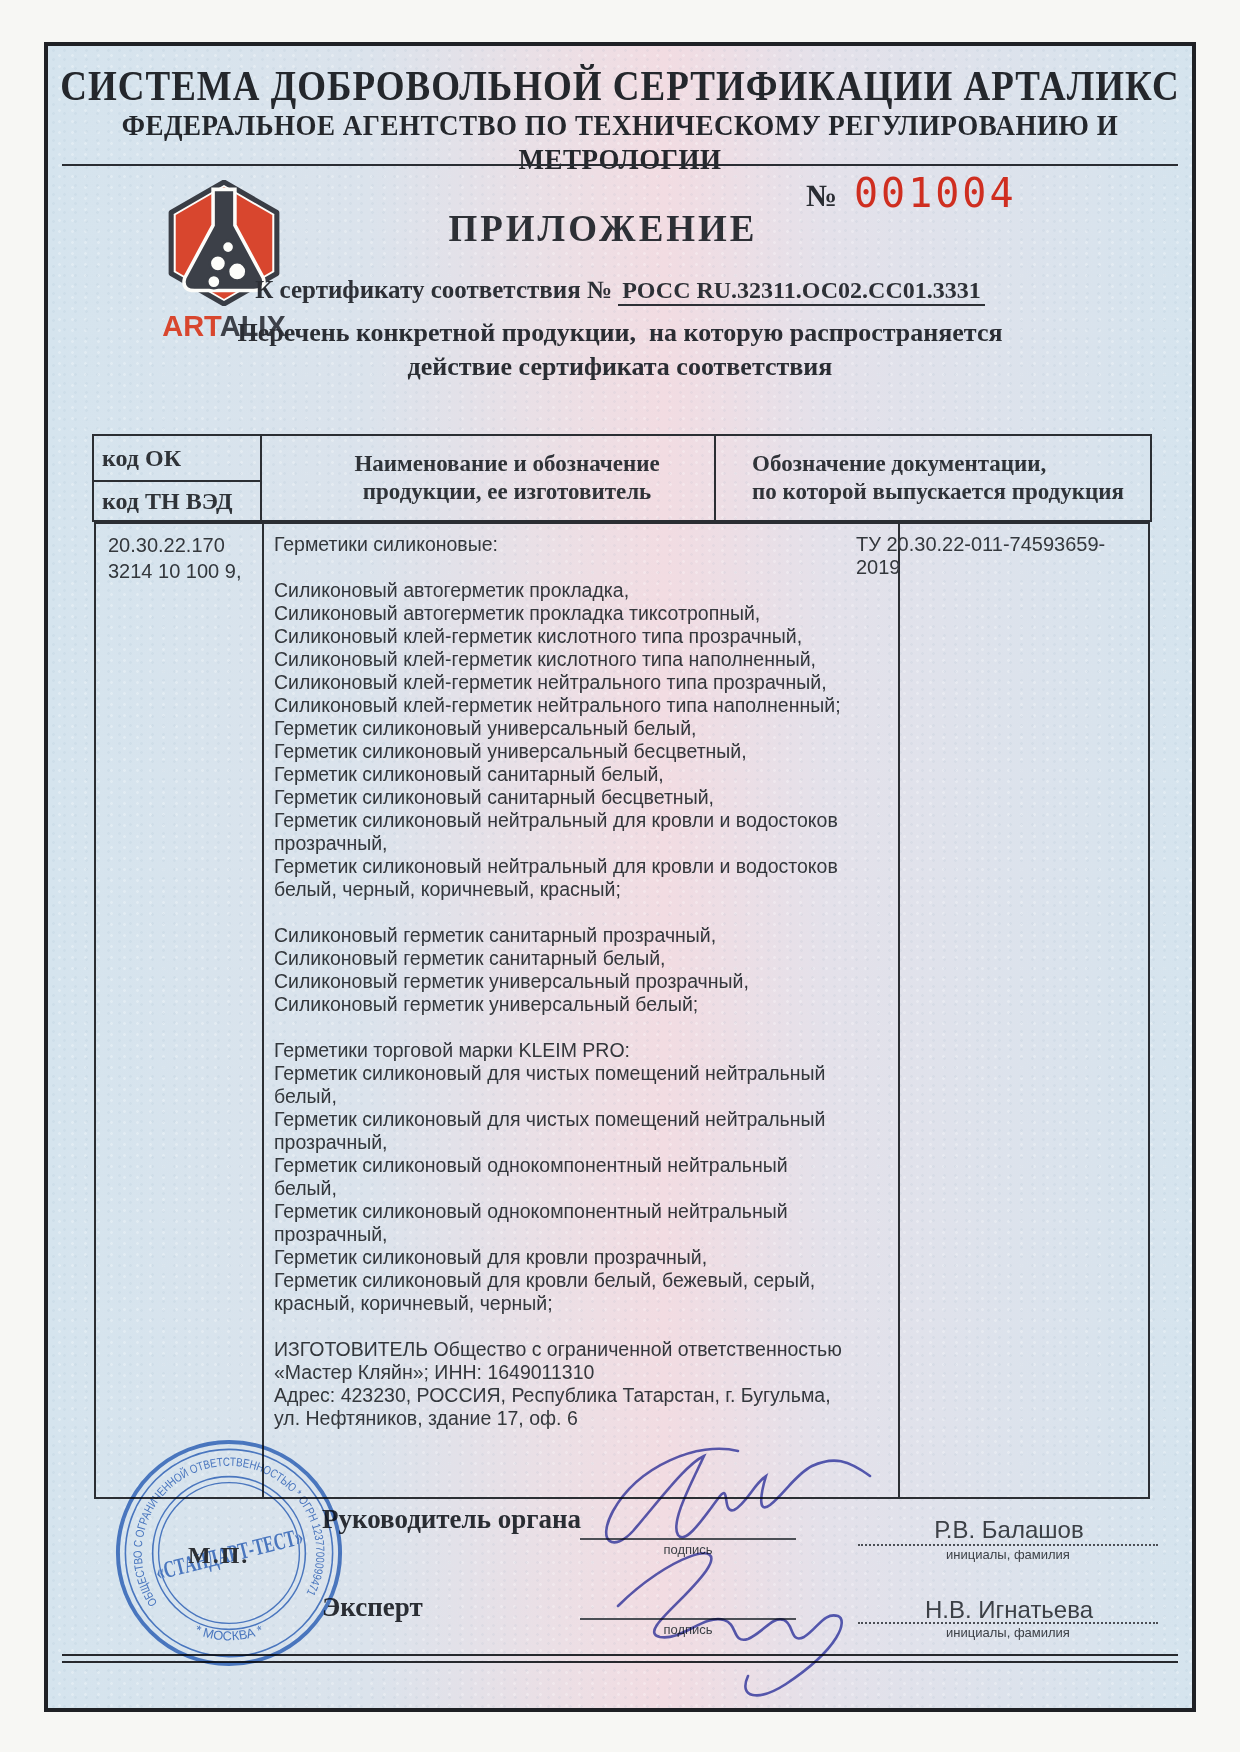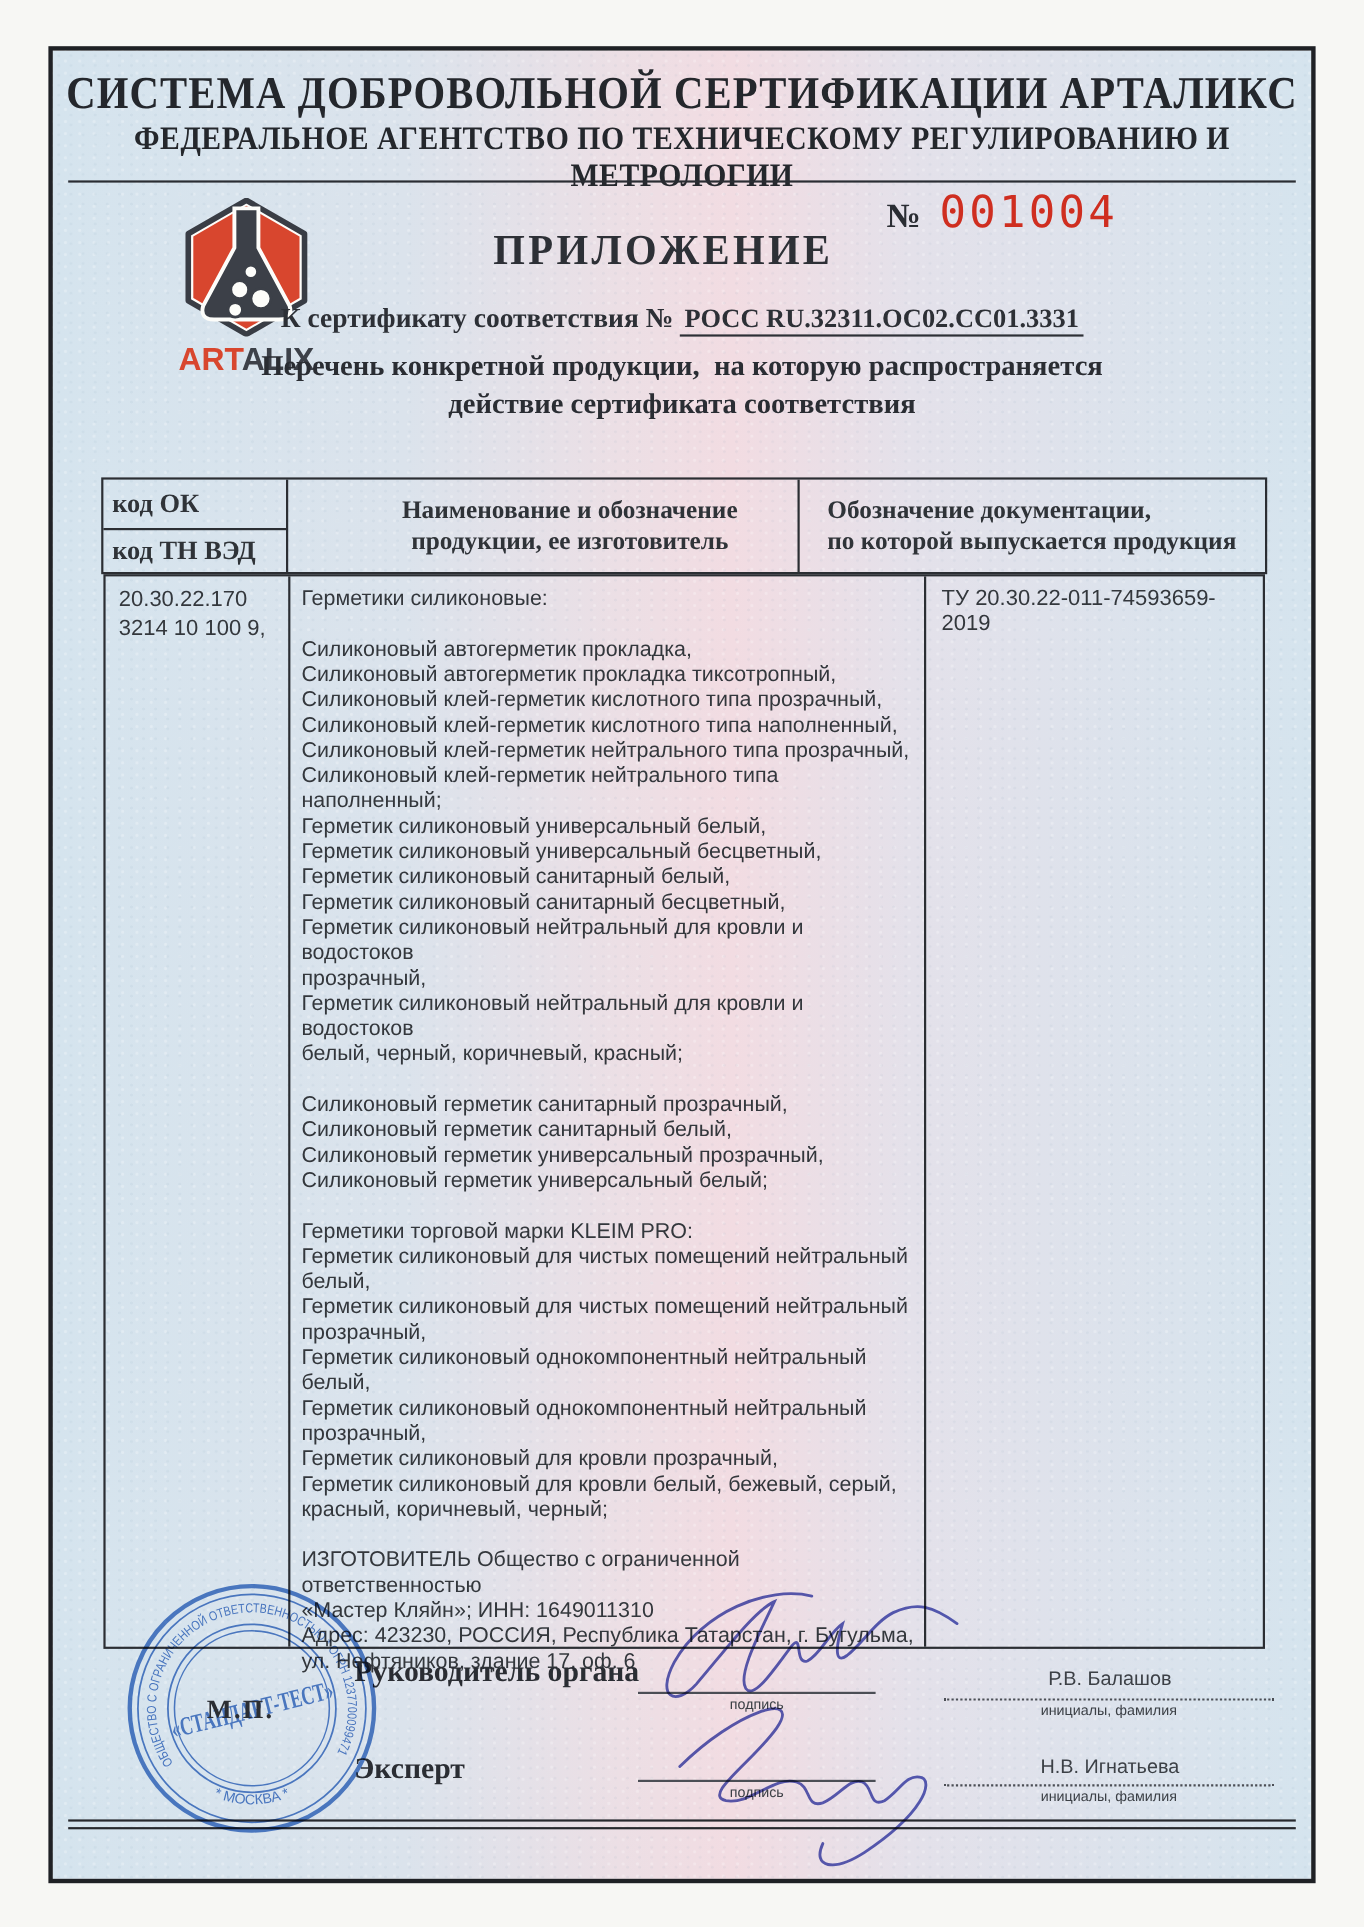--- a/index.html
+++ b/index.html
@@ -37,7 +37,7 @@
         box-sizing:border-box;display:flex;align-items:center;padding-left:8px;font-weight:bold;font-size:24px;}
   .th-col1-bot{position:absolute;left:0;top:46px;width:100%;height:38px;display:flex;align-items:center;
         padding-left:8px;font-weight:bold;font-size:24px;}
-  .th-col2{position:absolute;left:203px;top:0;width:430px;height:100%;border-right:2px solid #2b2e33;
+  .th-col2{position:absolute;left:192px;top:0;width:430px;height:100%;border-right:2px solid #2b2e33;
         box-sizing:border-box;display:flex;align-items:center;justify-content:center;text-align:center;
         font-weight:bold;font-size:23px;line-height:28px;white-space:pre-line;padding-left:14px;}
   .th-col3{position:absolute;left:628px;top:0;width:432px;height:100%;display:flex;align-items:center;

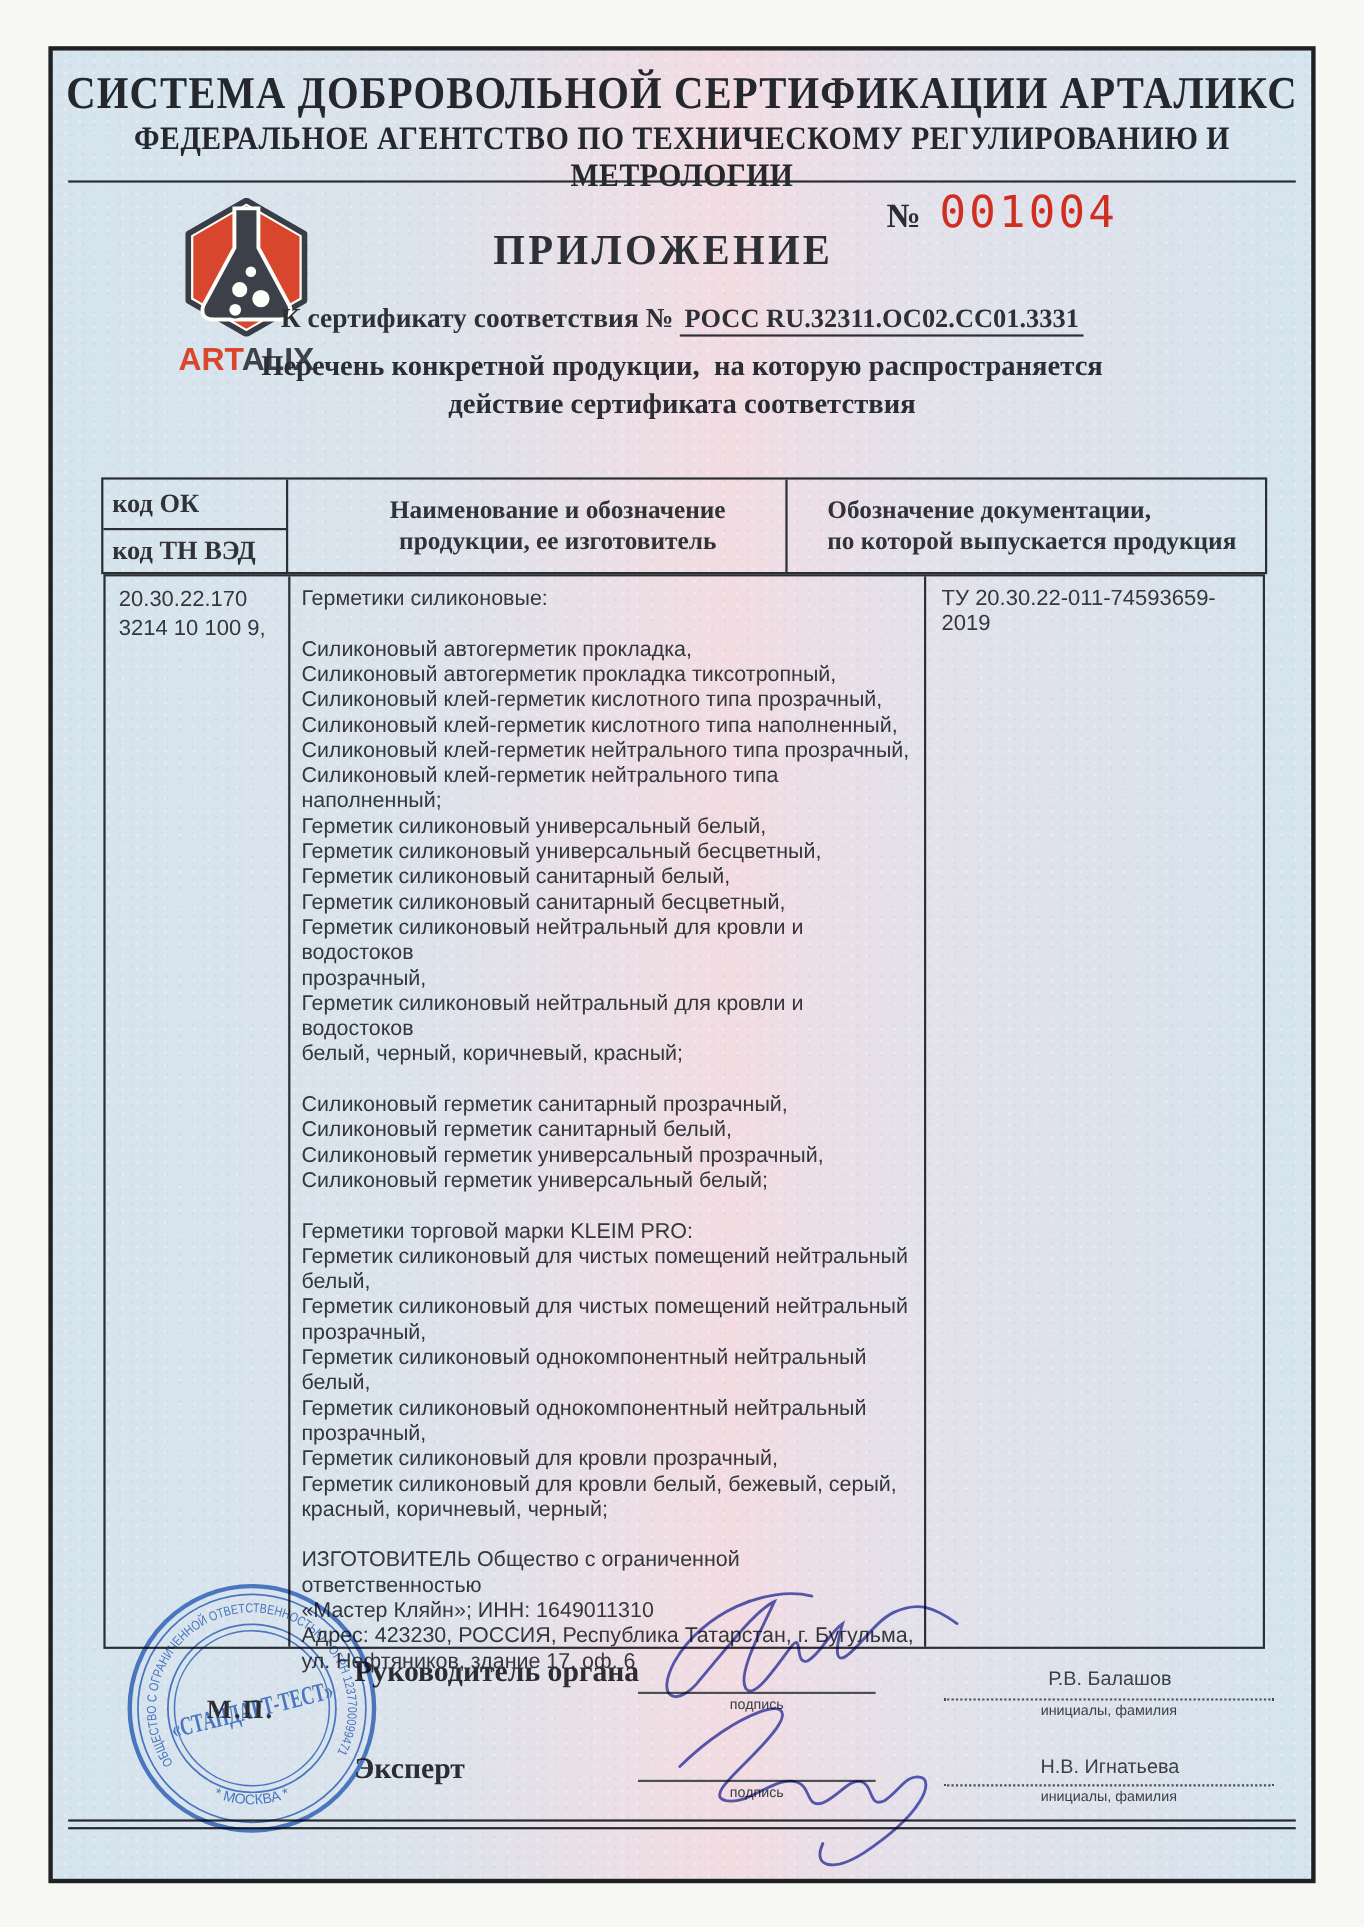--- a/index.html
+++ b/index.html
@@ -46,7 +46,7 @@
         font-family:"Liberation Sans",sans-serif;color:#33373c;}
   .tb-col1{position:absolute;left:0;top:0;width:168px;height:100%;border-right:2px solid #2b2e33;
         box-sizing:border-box;padding:8px 4px 0 12px;font-size:20px;line-height:26px;}
-  .tb-col2{position:absolute;left:168px;top:0;width:578px;height:100%;border-right:2px solid #2b2e33;
+  .tb-col2{position:absolute;left:168px;top:0;width:636px;height:100%;border-right:2px solid #2b2e33;
         box-sizing:border-box;padding:9px 8px 0 10px;}
   .tb-col3{position:absolute;left:746px;top:0;width:310px;height:100%;box-sizing:border-box;
         padding:9px 4px 0 14px;font-size:20px;}

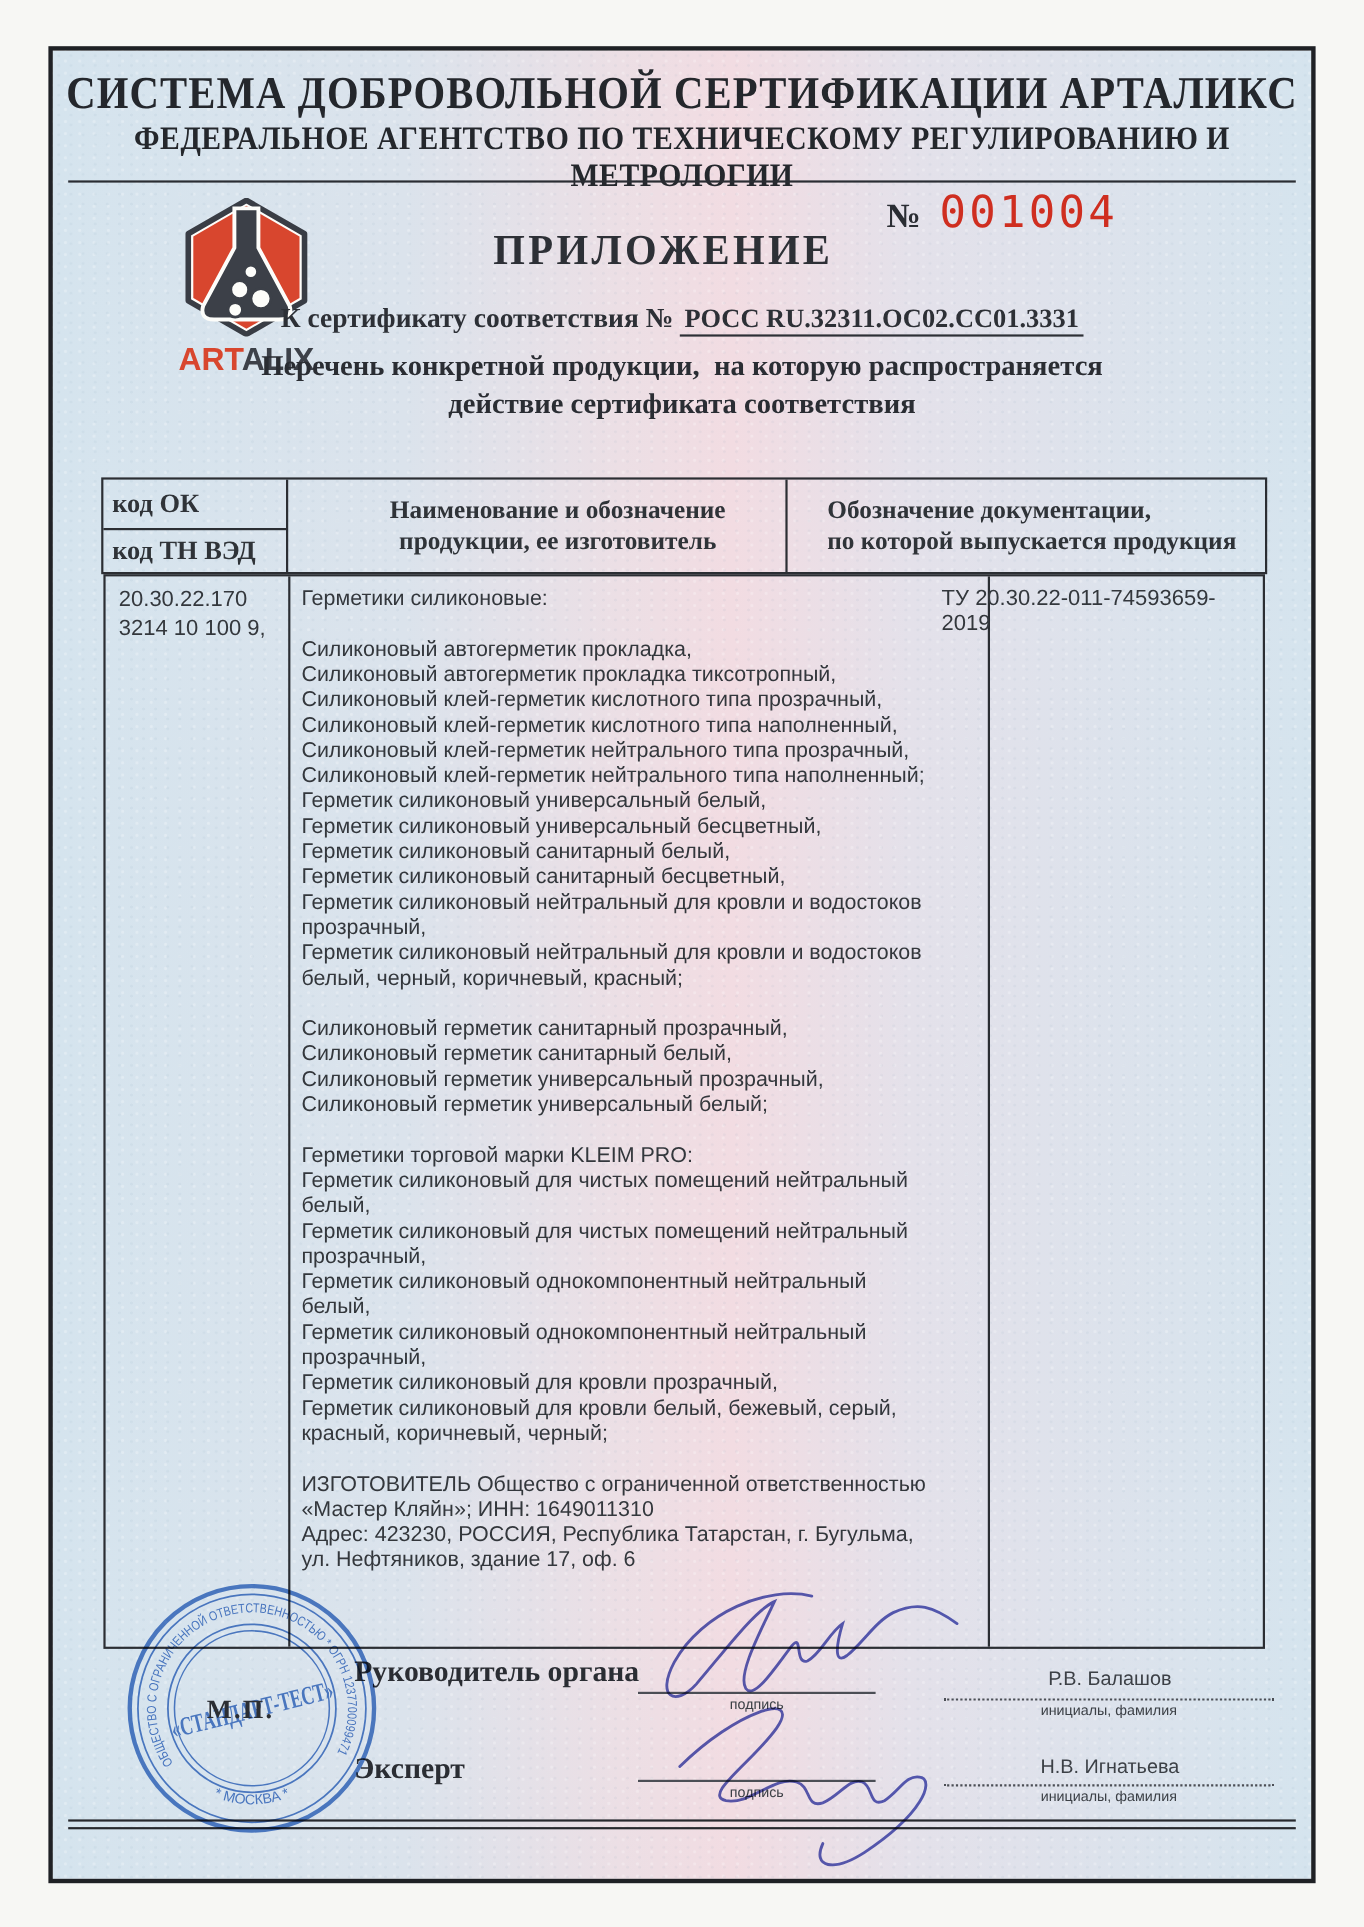--- a/index.html
+++ b/index.html
@@ -59,7 +59,7 @@
   .cap{font-family:"Liberation Sans",sans-serif;font-size:13px;color:#3c4046;text-align:center;}
   .cap1{left:532px;top:1496px;width:216px;}
   .cap2{left:532px;top:1576px;width:216px;}
-  .name{font-family:"Liberation Sans",sans-serif;font-size:18px;color:#3c4046;text-align:center;}
+  .name{font-family:"Liberation Sans",sans-serif;font-size:24px;color:#3c4046;text-align:center;}
   .name1{left:826px;top:1470px;width:270px;}
   .name2{left:826px;top:1550px;width:270px;}
   .nameline1{left:810px;top:1498px;width:300px;border-top:2px dotted #4b4e55;}

